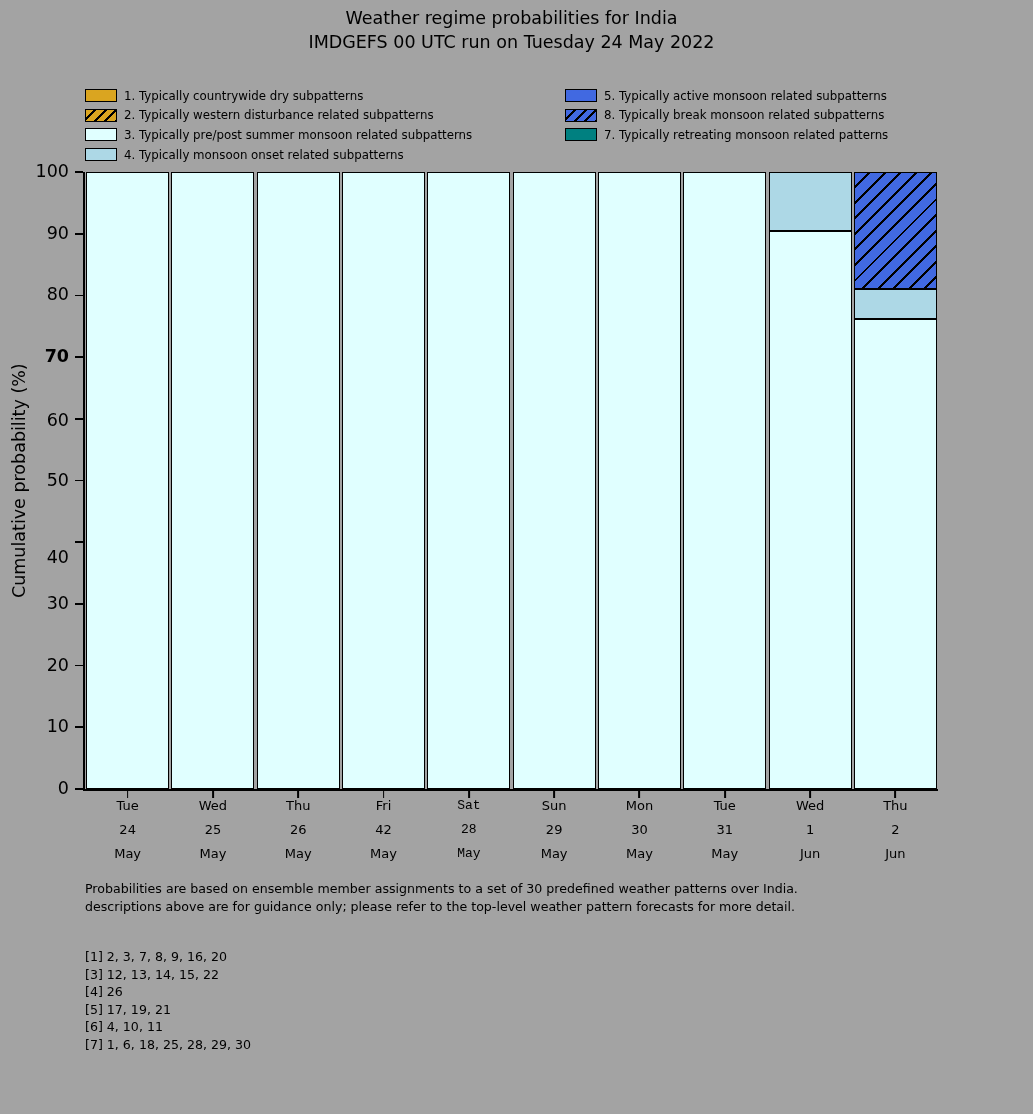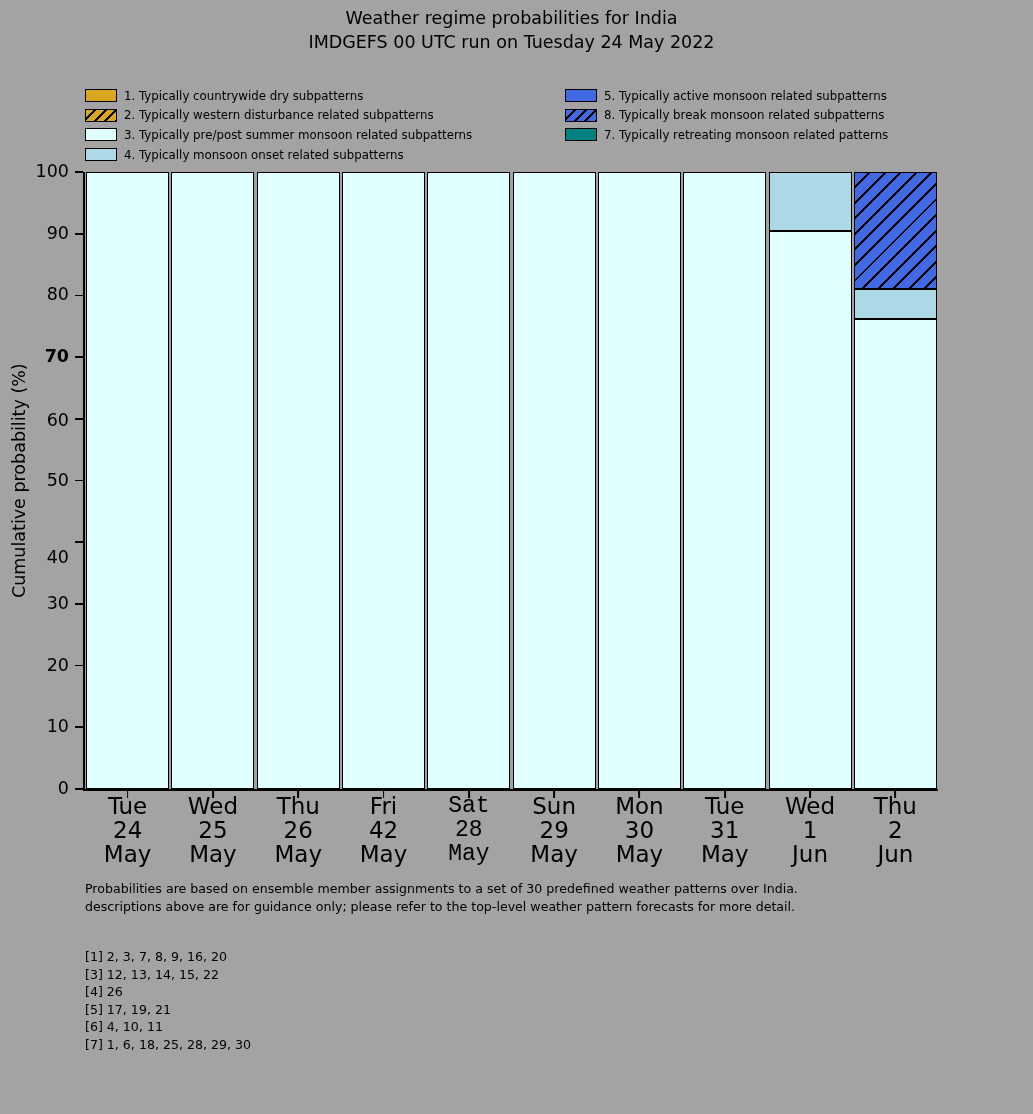--- a/index.html
+++ b/index.html
@@ -28,7 +28,7 @@
   .y-tick-label { position:absolute; left:-66px; width:50px; text-align:right; font-size:17.5px; line-height:17.5px; }
 
   .x-tick { position:absolute; top:617px; width:1.8px; height:9px; background:#000; transform:translateX(-50%); }
-  .x-label { position:absolute; top:622px; width:86px; transform:translateX(-50%); text-align:center; font-size:23px; line-height:24px; }
+  .x-label { position:absolute; top:622px; width:86px; transform:translateX(-50%); text-align:center; font-size:13px; line-height:24px; }
 
   .y-axis-title { position:absolute; left:-80px; top:0; height:100%; width:28px;
     display:flex; align-items:center; justify-content:center;

